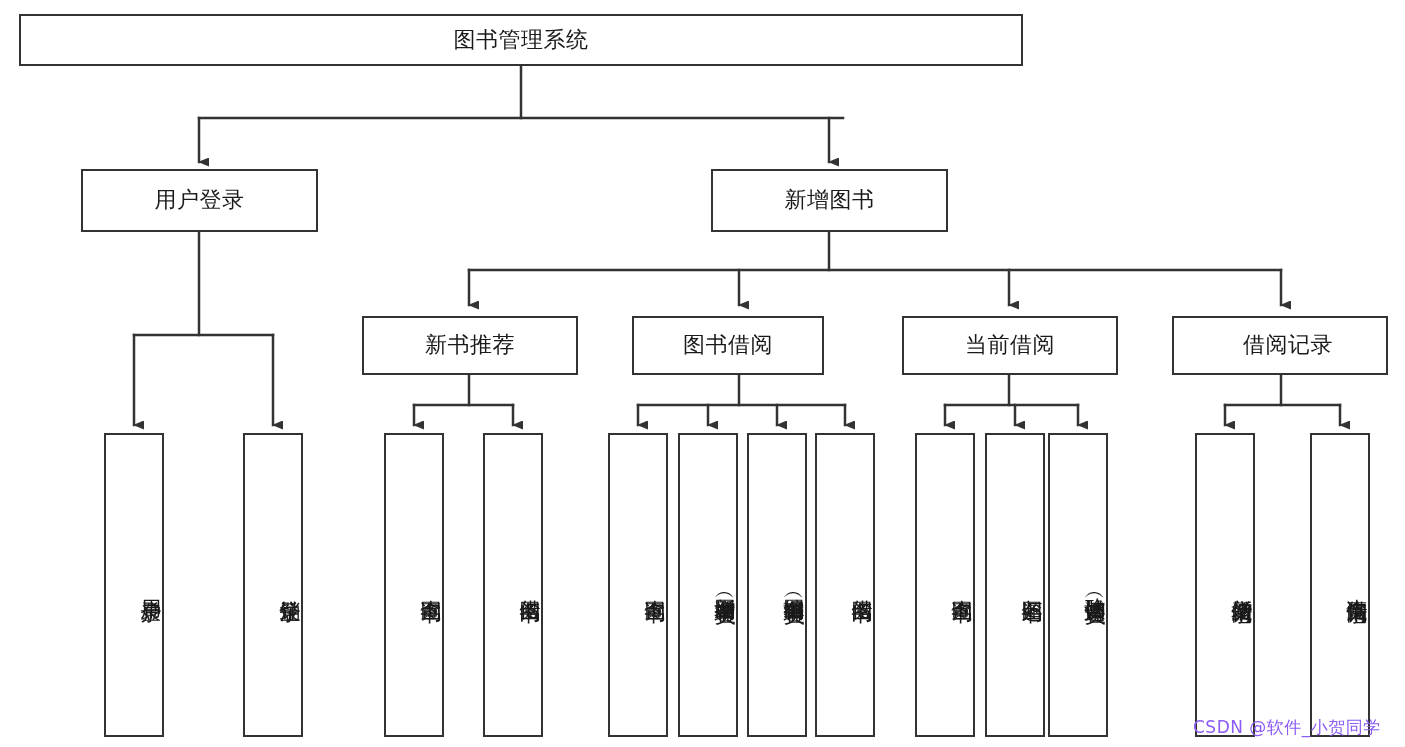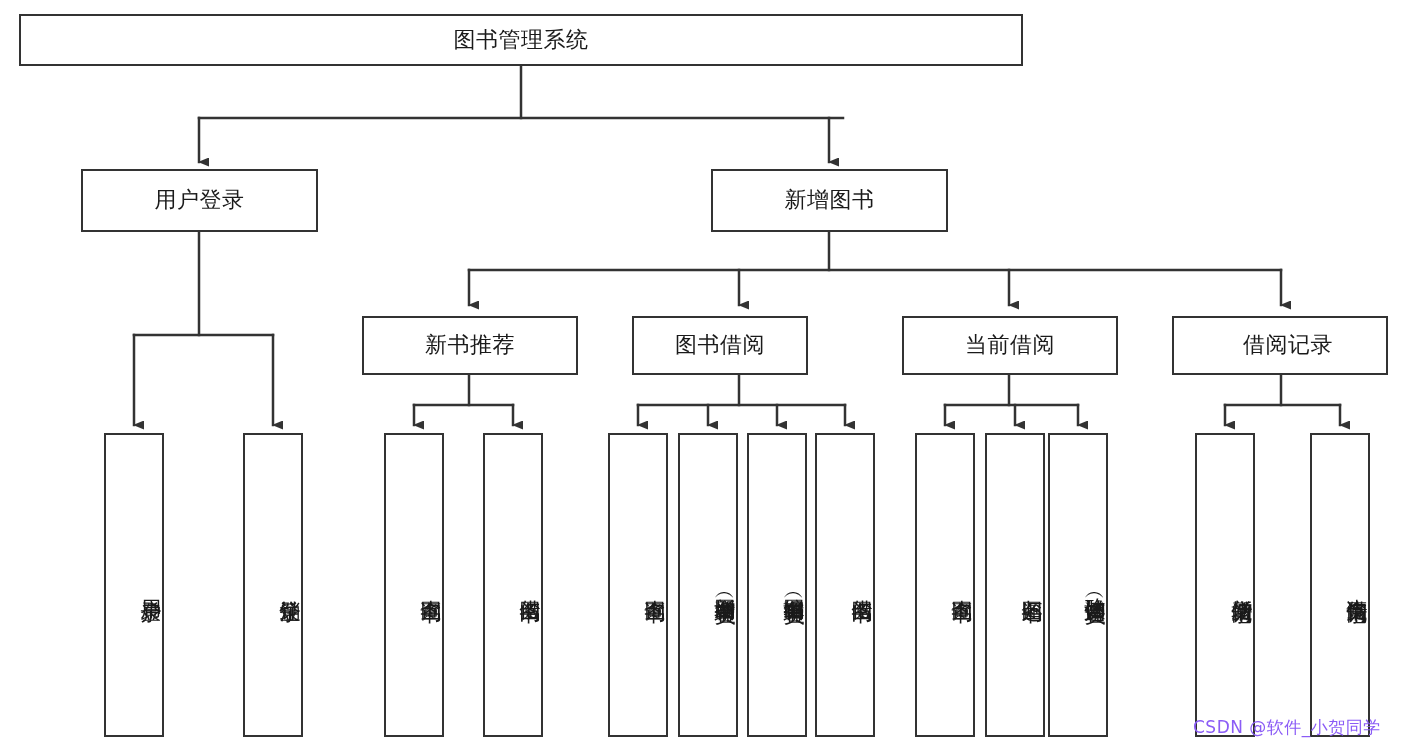--- a/index.html
+++ b/index.html
@@ -139,7 +139,7 @@
     <span>新书推荐</span>
   </div>
 
-  <div class="node node-h" style="left:632px; top:316px; width:176px; height:59px;">
+  <div class="node node-h" style="left:632px; top:316px; width:192px; height:59px;">
     <span>图书借阅</span>
   </div>
 

